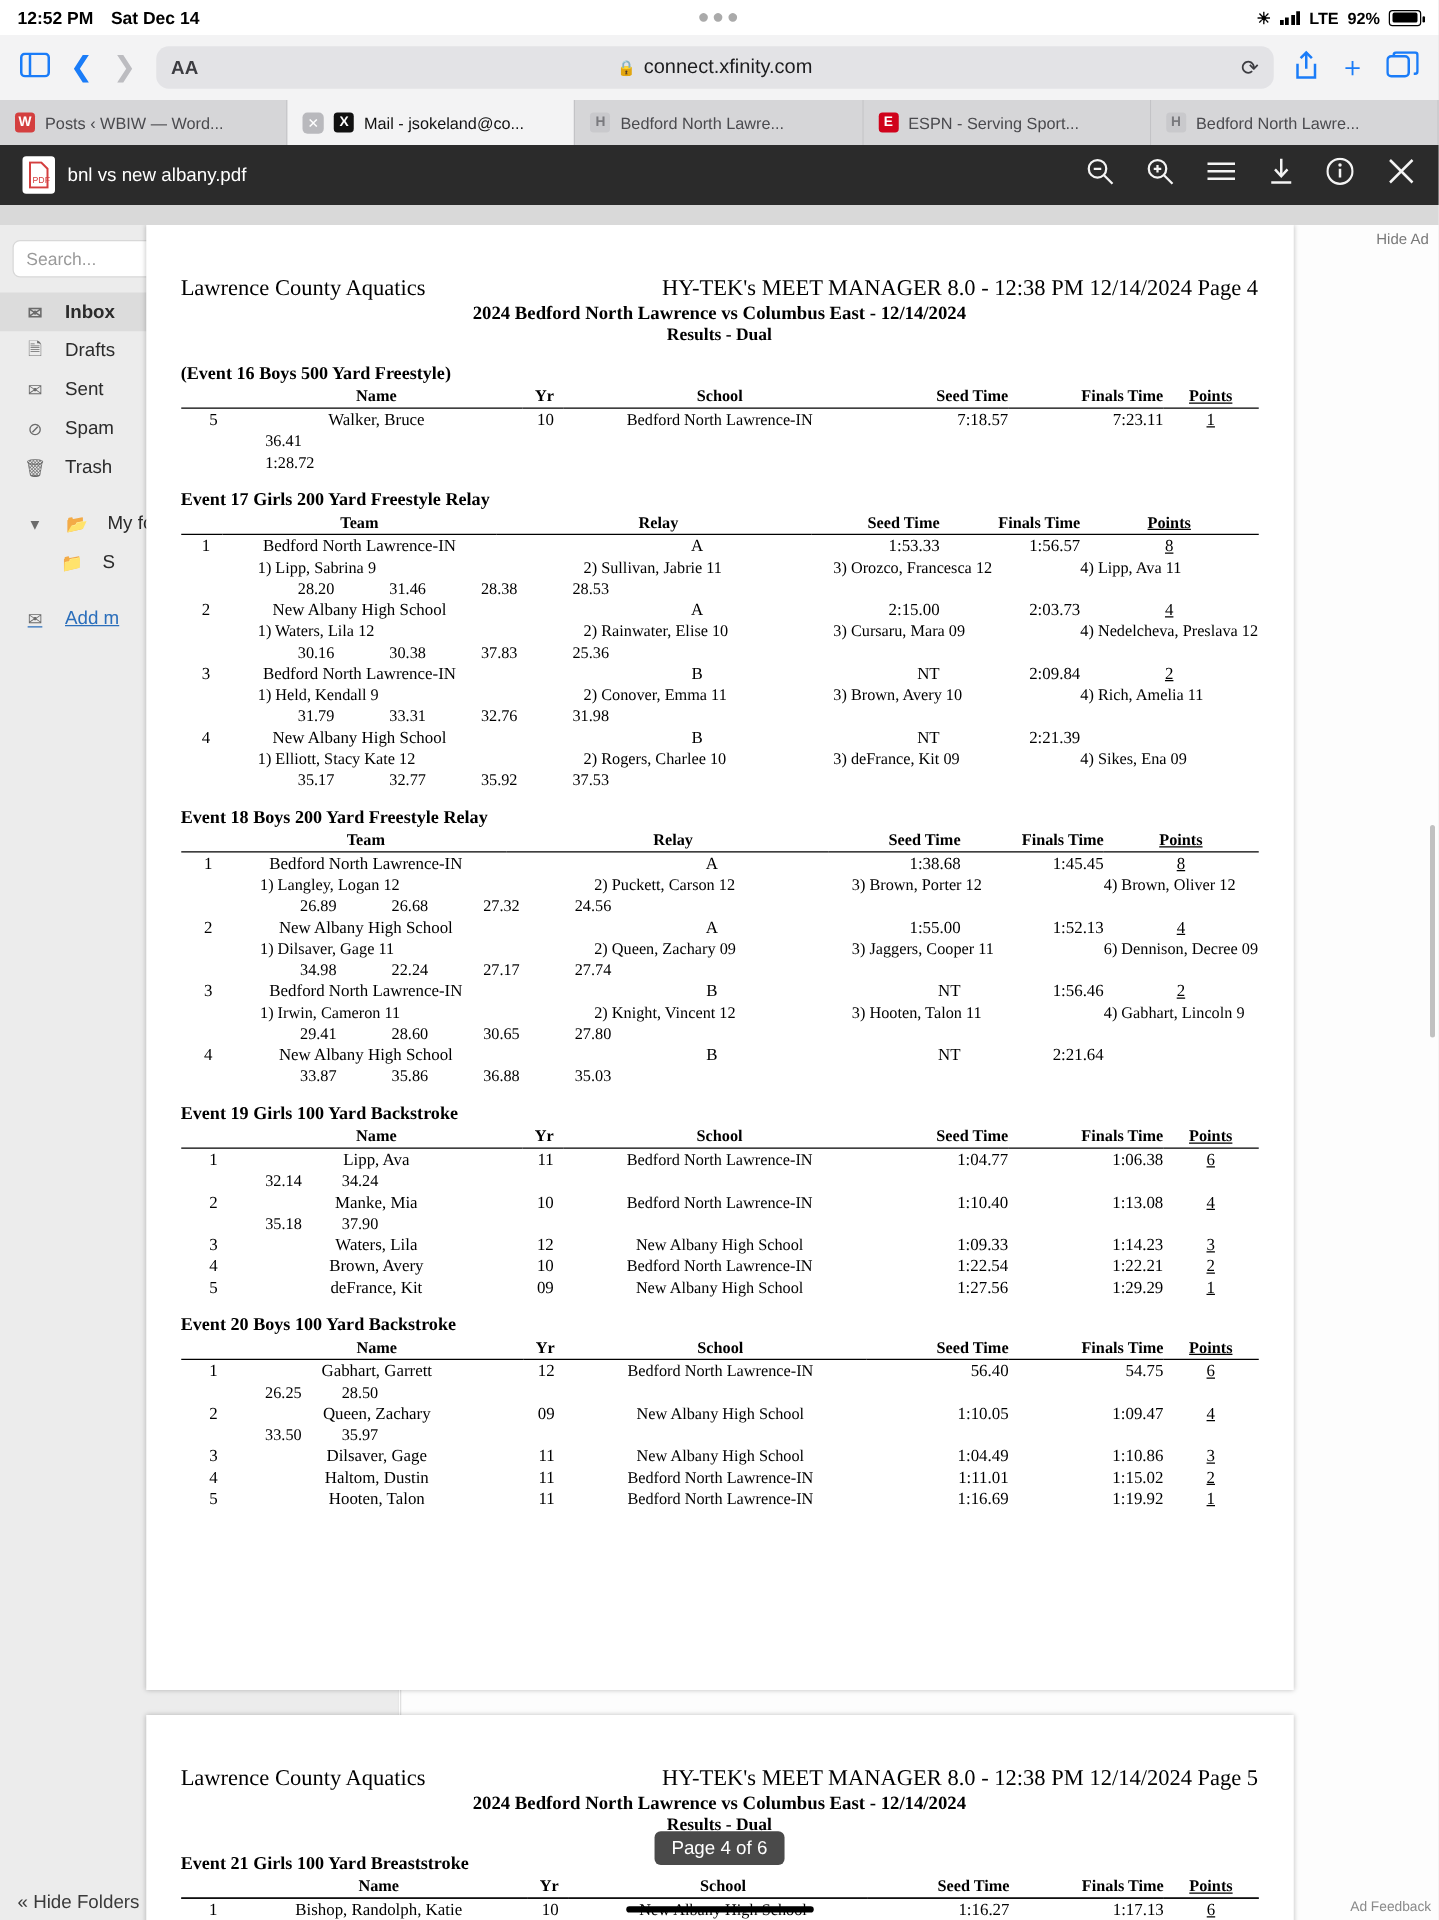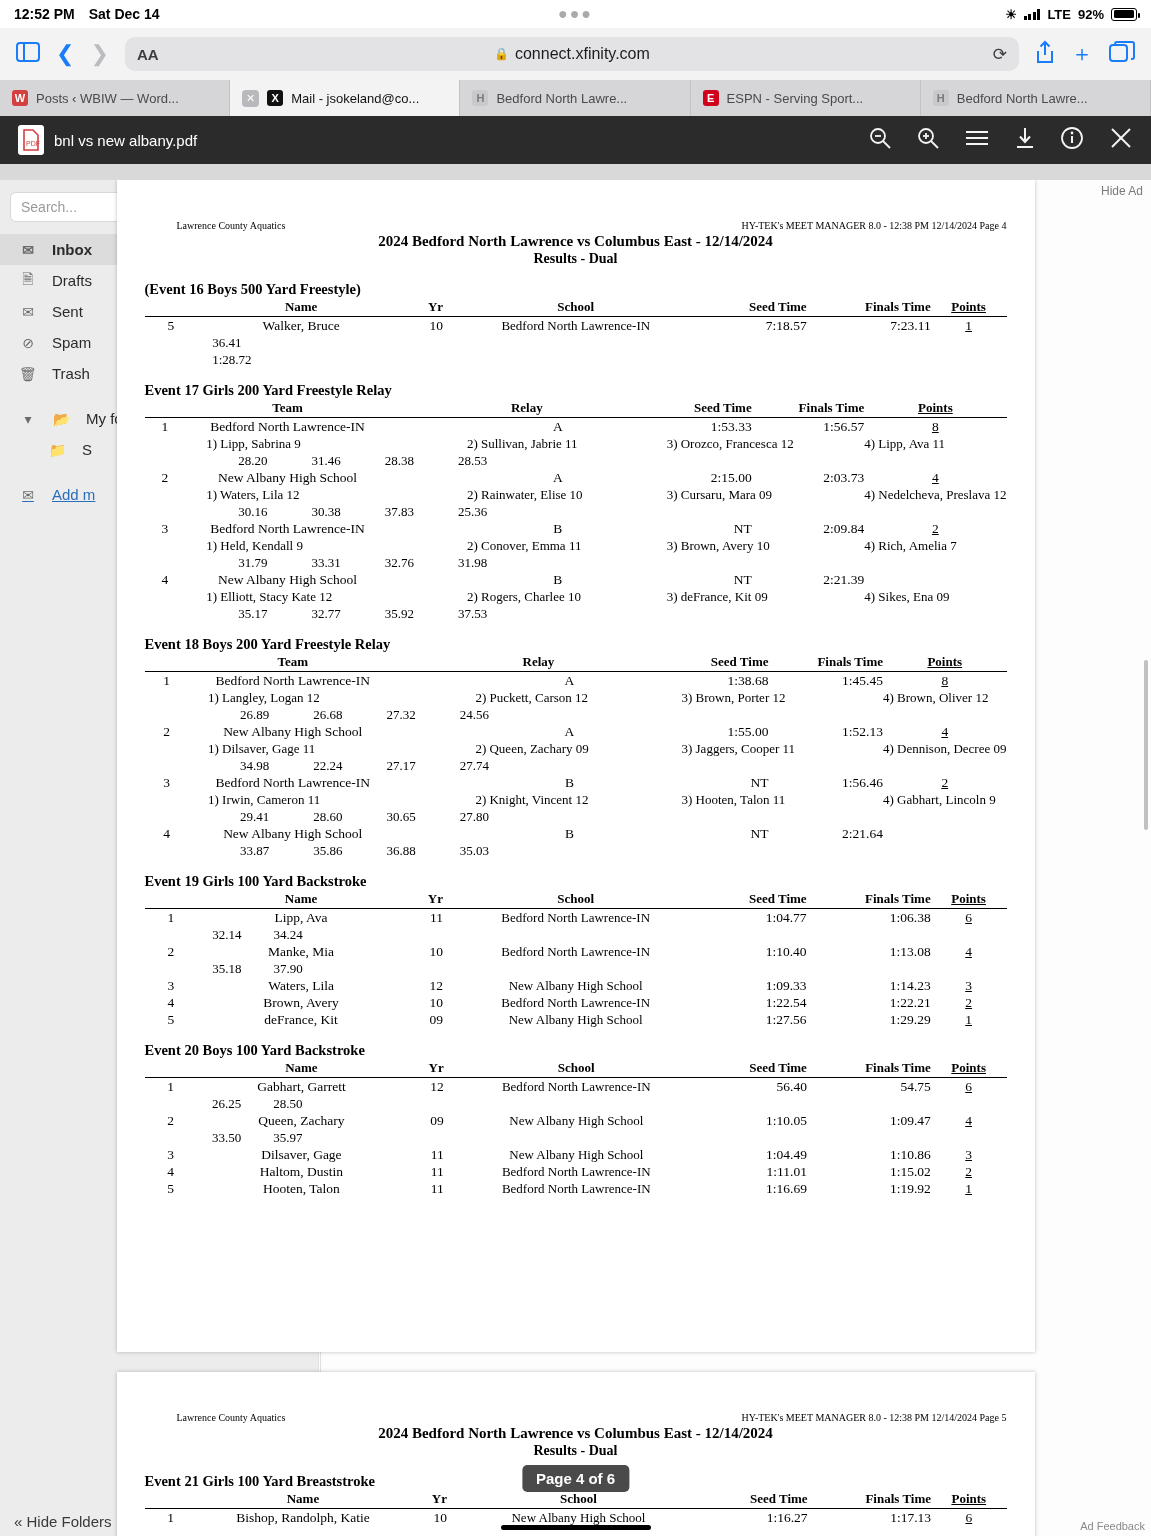--- a/index.html
+++ b/index.html
@@ -121,7 +121,7 @@
   .page.p1 { height:1172px; padding:40px 28px 0; }
   .page.p2 { height:300px; padding:40px 28px 0; }
 
-  .pg-head { font-size:10px; display:flex;margin-left:32px; }
+  .pg-head { font-size:18px; display:flex; }
   .pg-head .l { flex:0 0 auto; }
   .pg-head .r { margin-left:auto; }
   .pg-title { text-align:center; font-weight:700; font-size:15px; margin-top:2px; }

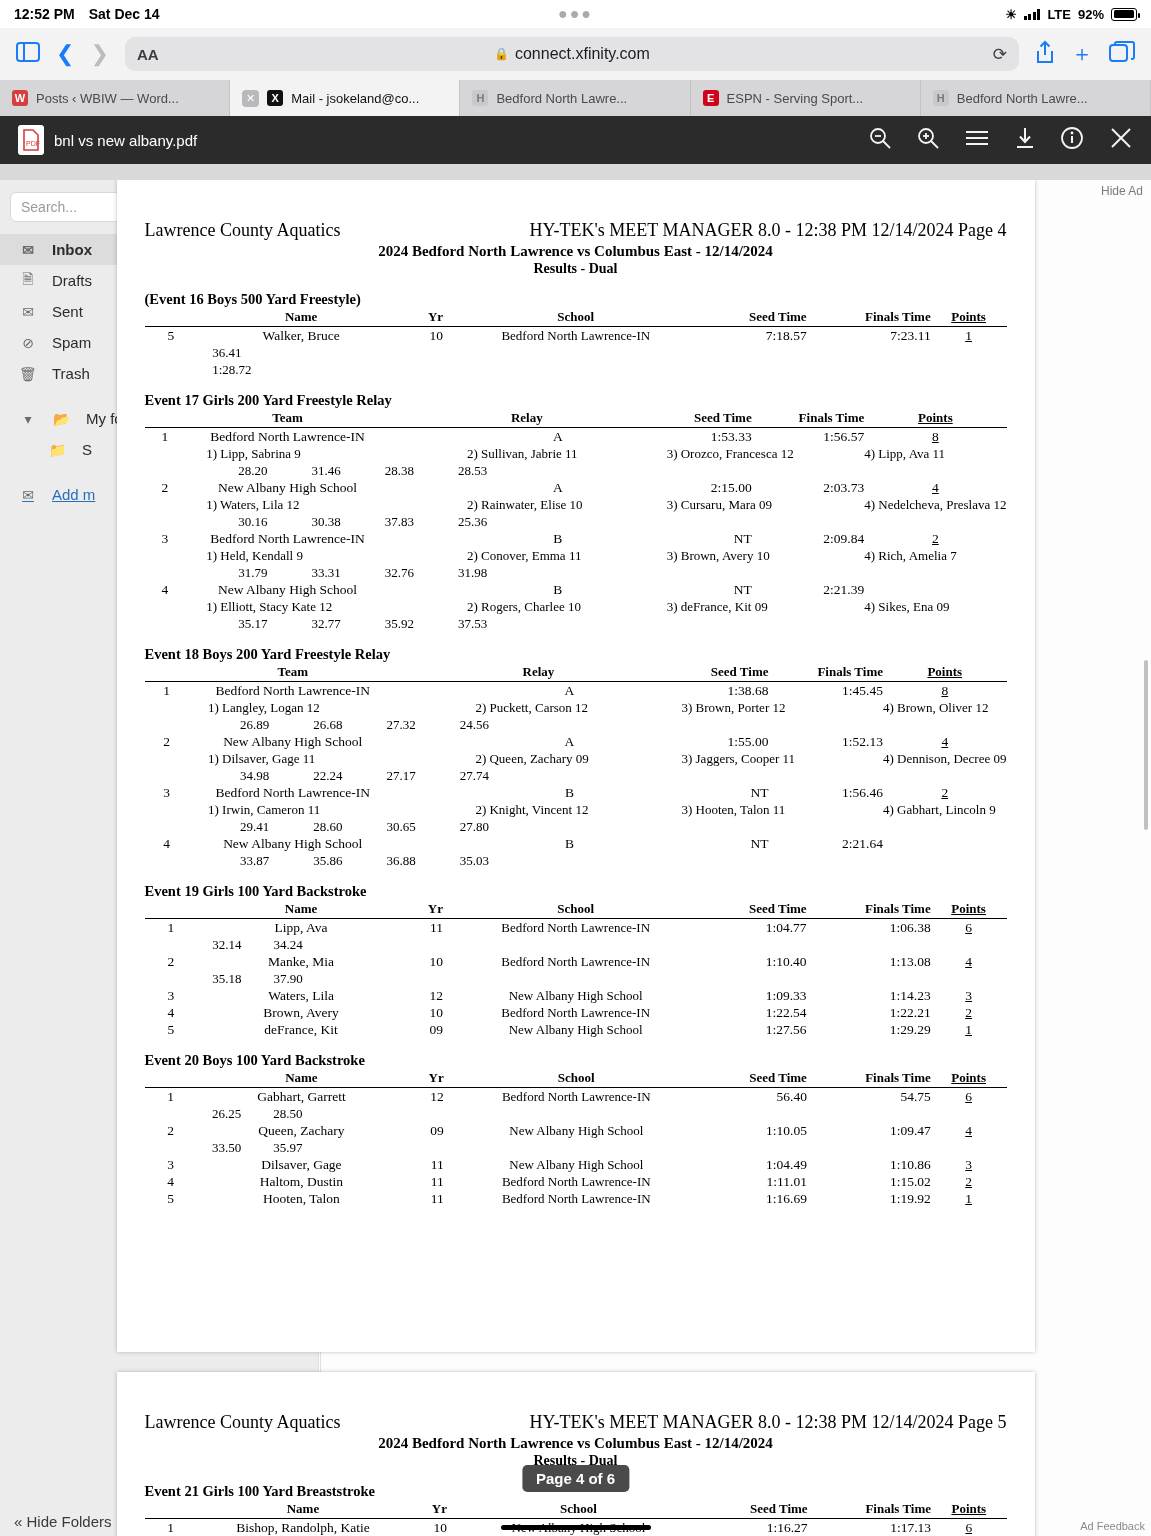--- a/index.html
+++ b/index.html
@@ -475,7 +475,7 @@
           <td style="padding-left:28px">1) Held, Kendall 9</td>
           <td style="padding-left:70px">2) Conover, Emma 11</td>
           <td colspan="2" style="padding-left:18px">3) Brown, Avery 10</td>
-          <td style="text-align:left">4) Rich, Amelia 7</td>
+          <td style="text-align:left">4) Rich, Amelia 11</td>
         </tr>
         <tr class="splits">
           <td></td>

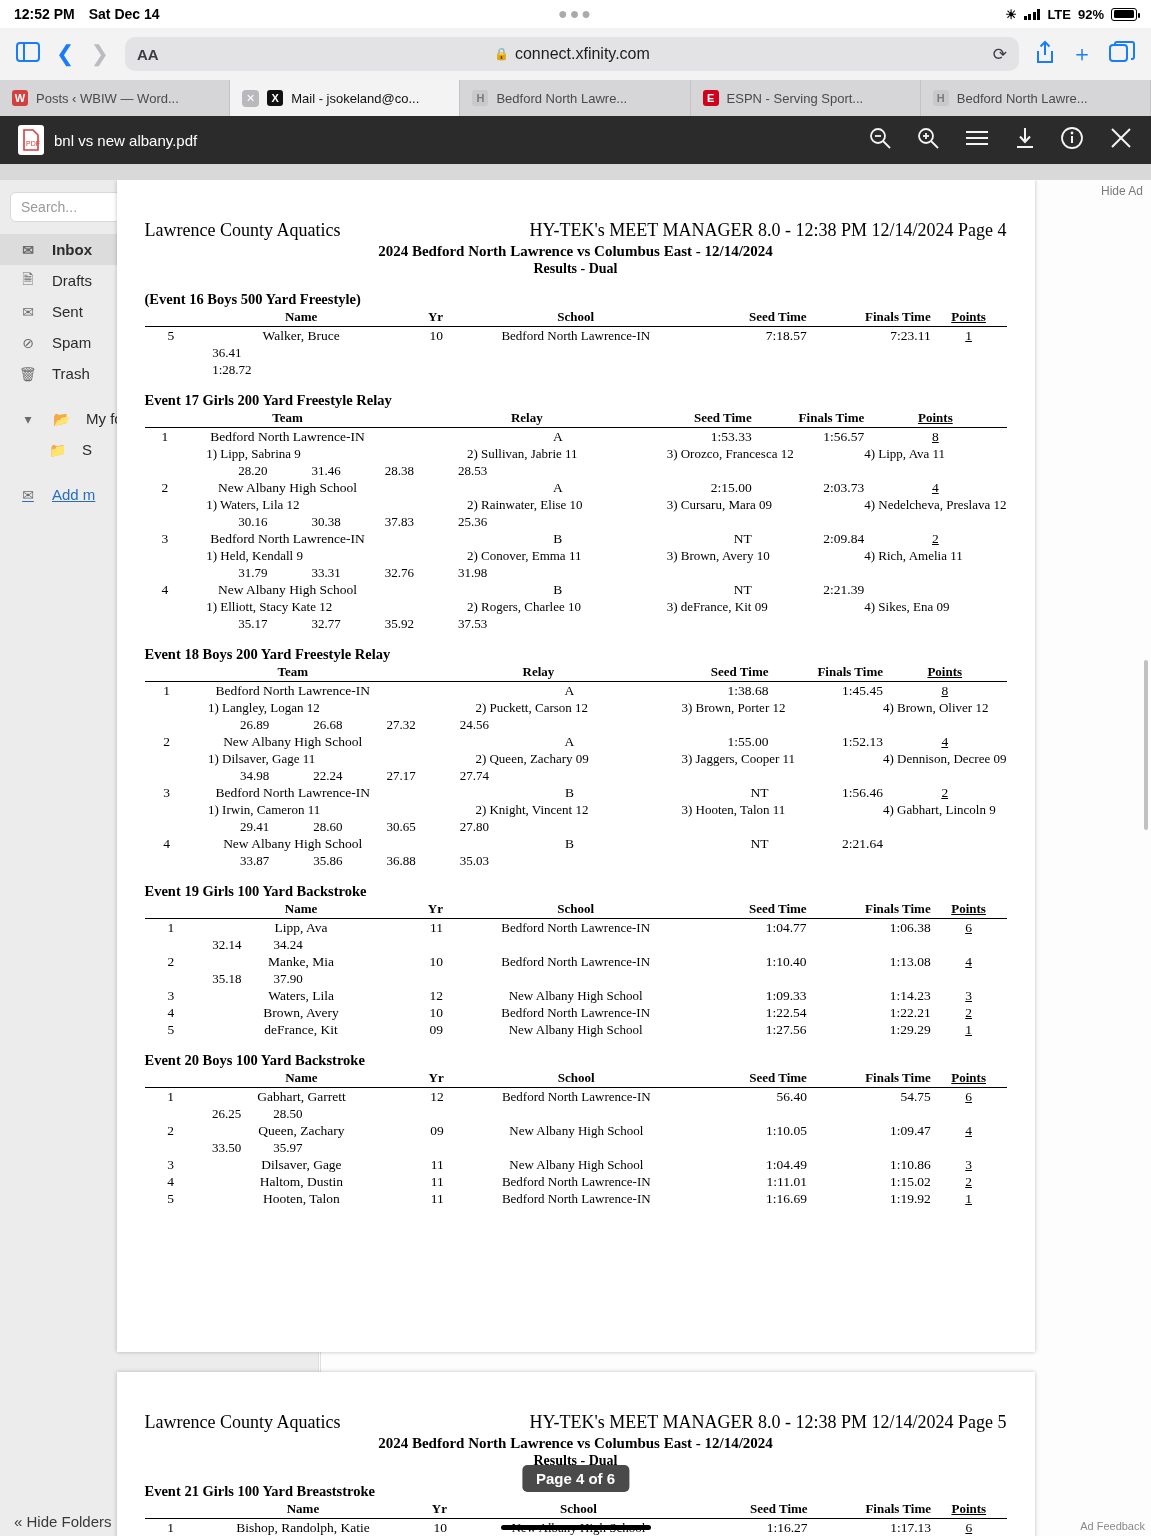--- a/index.html
+++ b/index.html
@@ -564,7 +564,7 @@
           <td style="padding-left:28px">1) Dilsaver, Gage 11</td>
           <td style="padding-left:70px">2) Queen, Zachary 09</td>
           <td colspan="2" style="padding-left:18px">3) Jaggers, Cooper 11</td>
-          <td style="text-align:left">4) Dennison, Decree 09</td>
+          <td style="text-align:left">6) Dennison, Decree 09</td>
         </tr>
         <tr class="splits">
           <td></td>

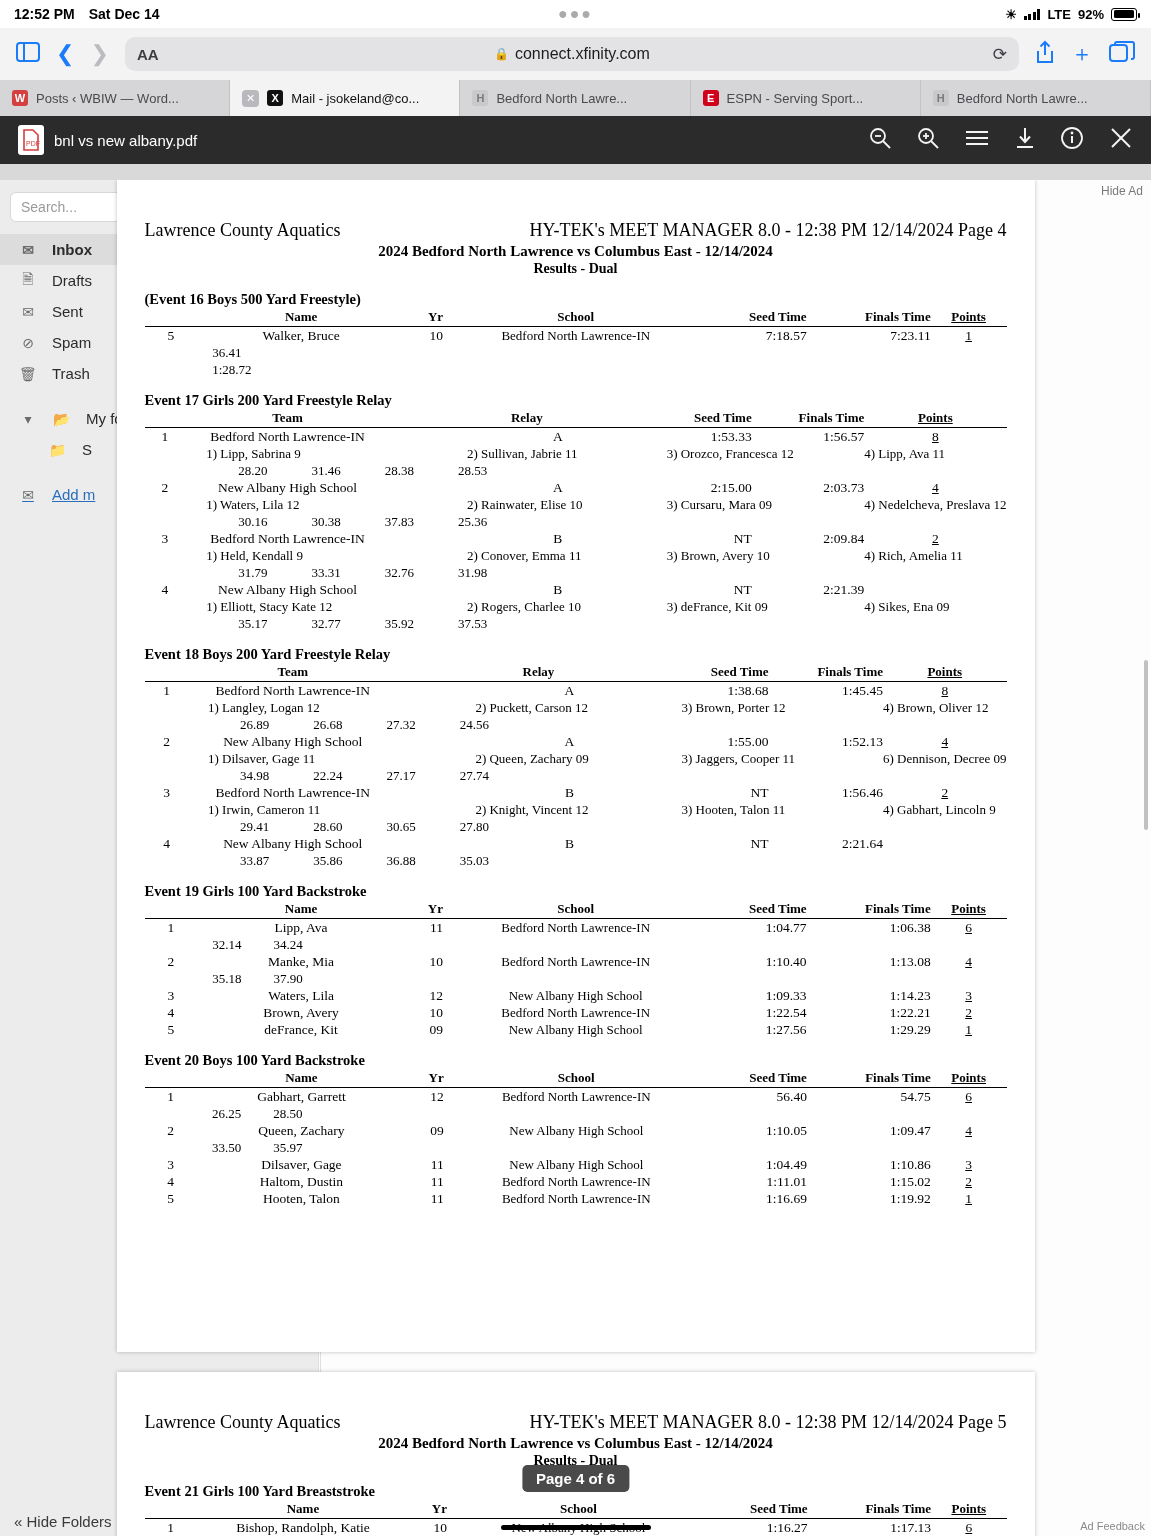--- a/index.html
+++ b/index.html
@@ -810,7 +810,7 @@
   <div class="scroll-ind"></div>
 </div>
 
-<div class="pagebadge" style="top:1465px;font-weight:bold;">Page 4 of 6</div>
+<div class="pagebadge" style="top:1465px;">Page 4 of 6</div>
 <div class="homebar"></div>
 
 </body></html>

